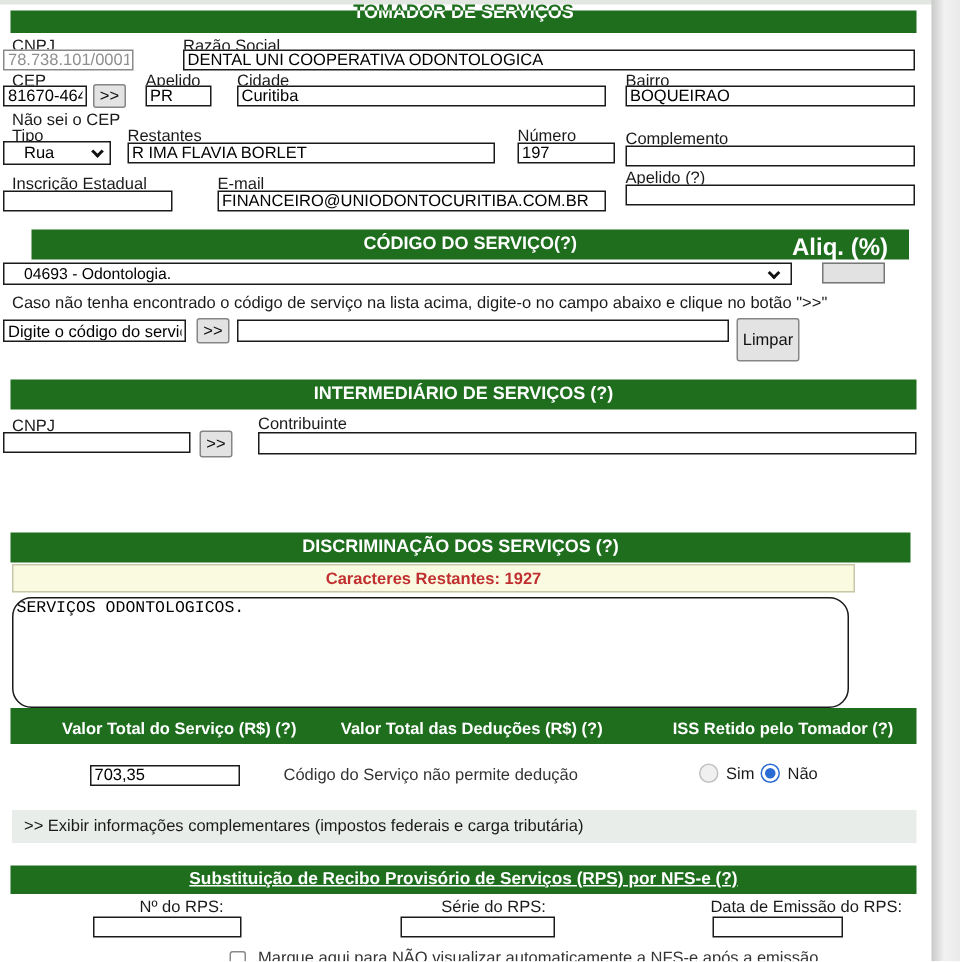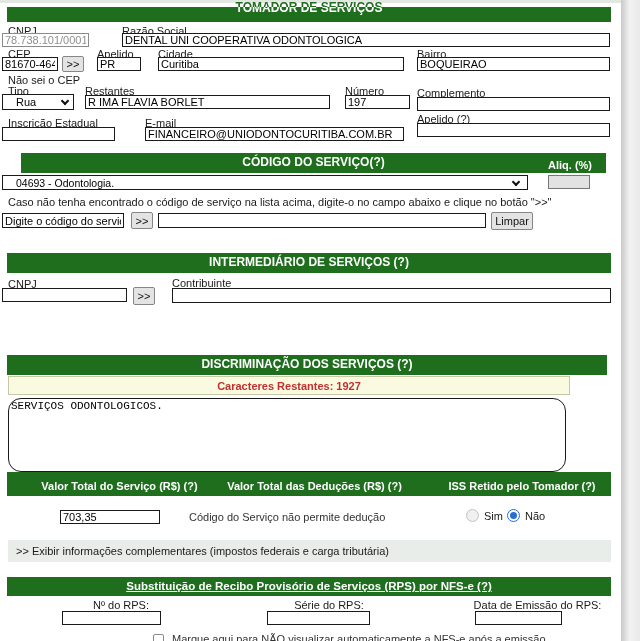--- a/index.html
+++ b/index.html
@@ -110,7 +110,7 @@
 
   <div class="gbar" style="left:21px;top:153px;width:585px;">
     <span>CÓDIGO DO SERVIÇO(?)</span>
-    <span class="whitehead" style="right:14px;top:3px;font-size:11px;">Aliq. (%)</span>
+    <span class="whitehead" style="right:14px;top:3px;font-size:16px;">Aliq. (%)</span>
   </div>
   <div class="selbox" style="left:2px;top:175px;width:526px;height:15px;">
     <span>04693 - Odontologia.</span>

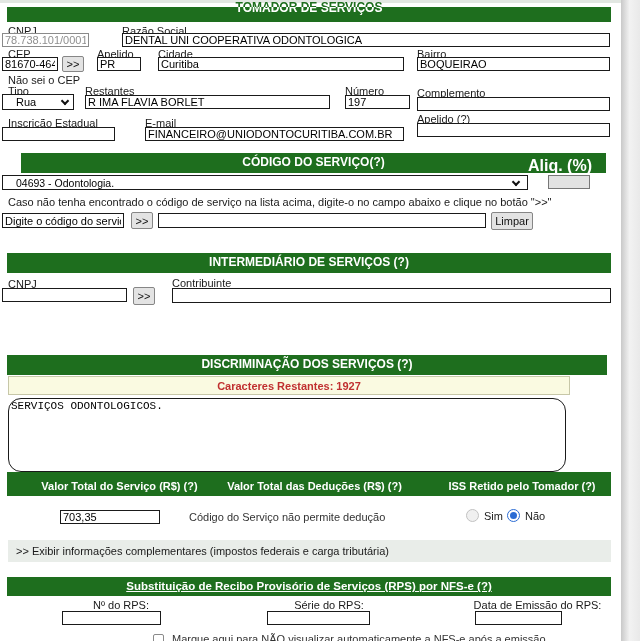--- a/index.html
+++ b/index.html
@@ -121,7 +121,7 @@
   <input class="inp" style="left: 2px; top: 213px; width: 122px; height: 15px;" value="Digite o código do serviço">
   <div class="btn" style="left:131px;top:212px;width:22px;height:17px;">&gt;&gt;</div>
   <input class="inp" style="left: 158px; top: 213px; width: 328px; height: 15px;" value="">
-  <div class="btn" style="left:491px;top:212px;width:42px;height:18px;">Limpar</div>
+  <div class="btn" style="left:491px;top:212px;width:42px;height:29px;">Limpar</div>
 
   <div class="gbar" style="left:7px;top:253px;width:604px;">
     <span>INTERMEDIÁRIO DE SERVIÇOS (?)</span>

